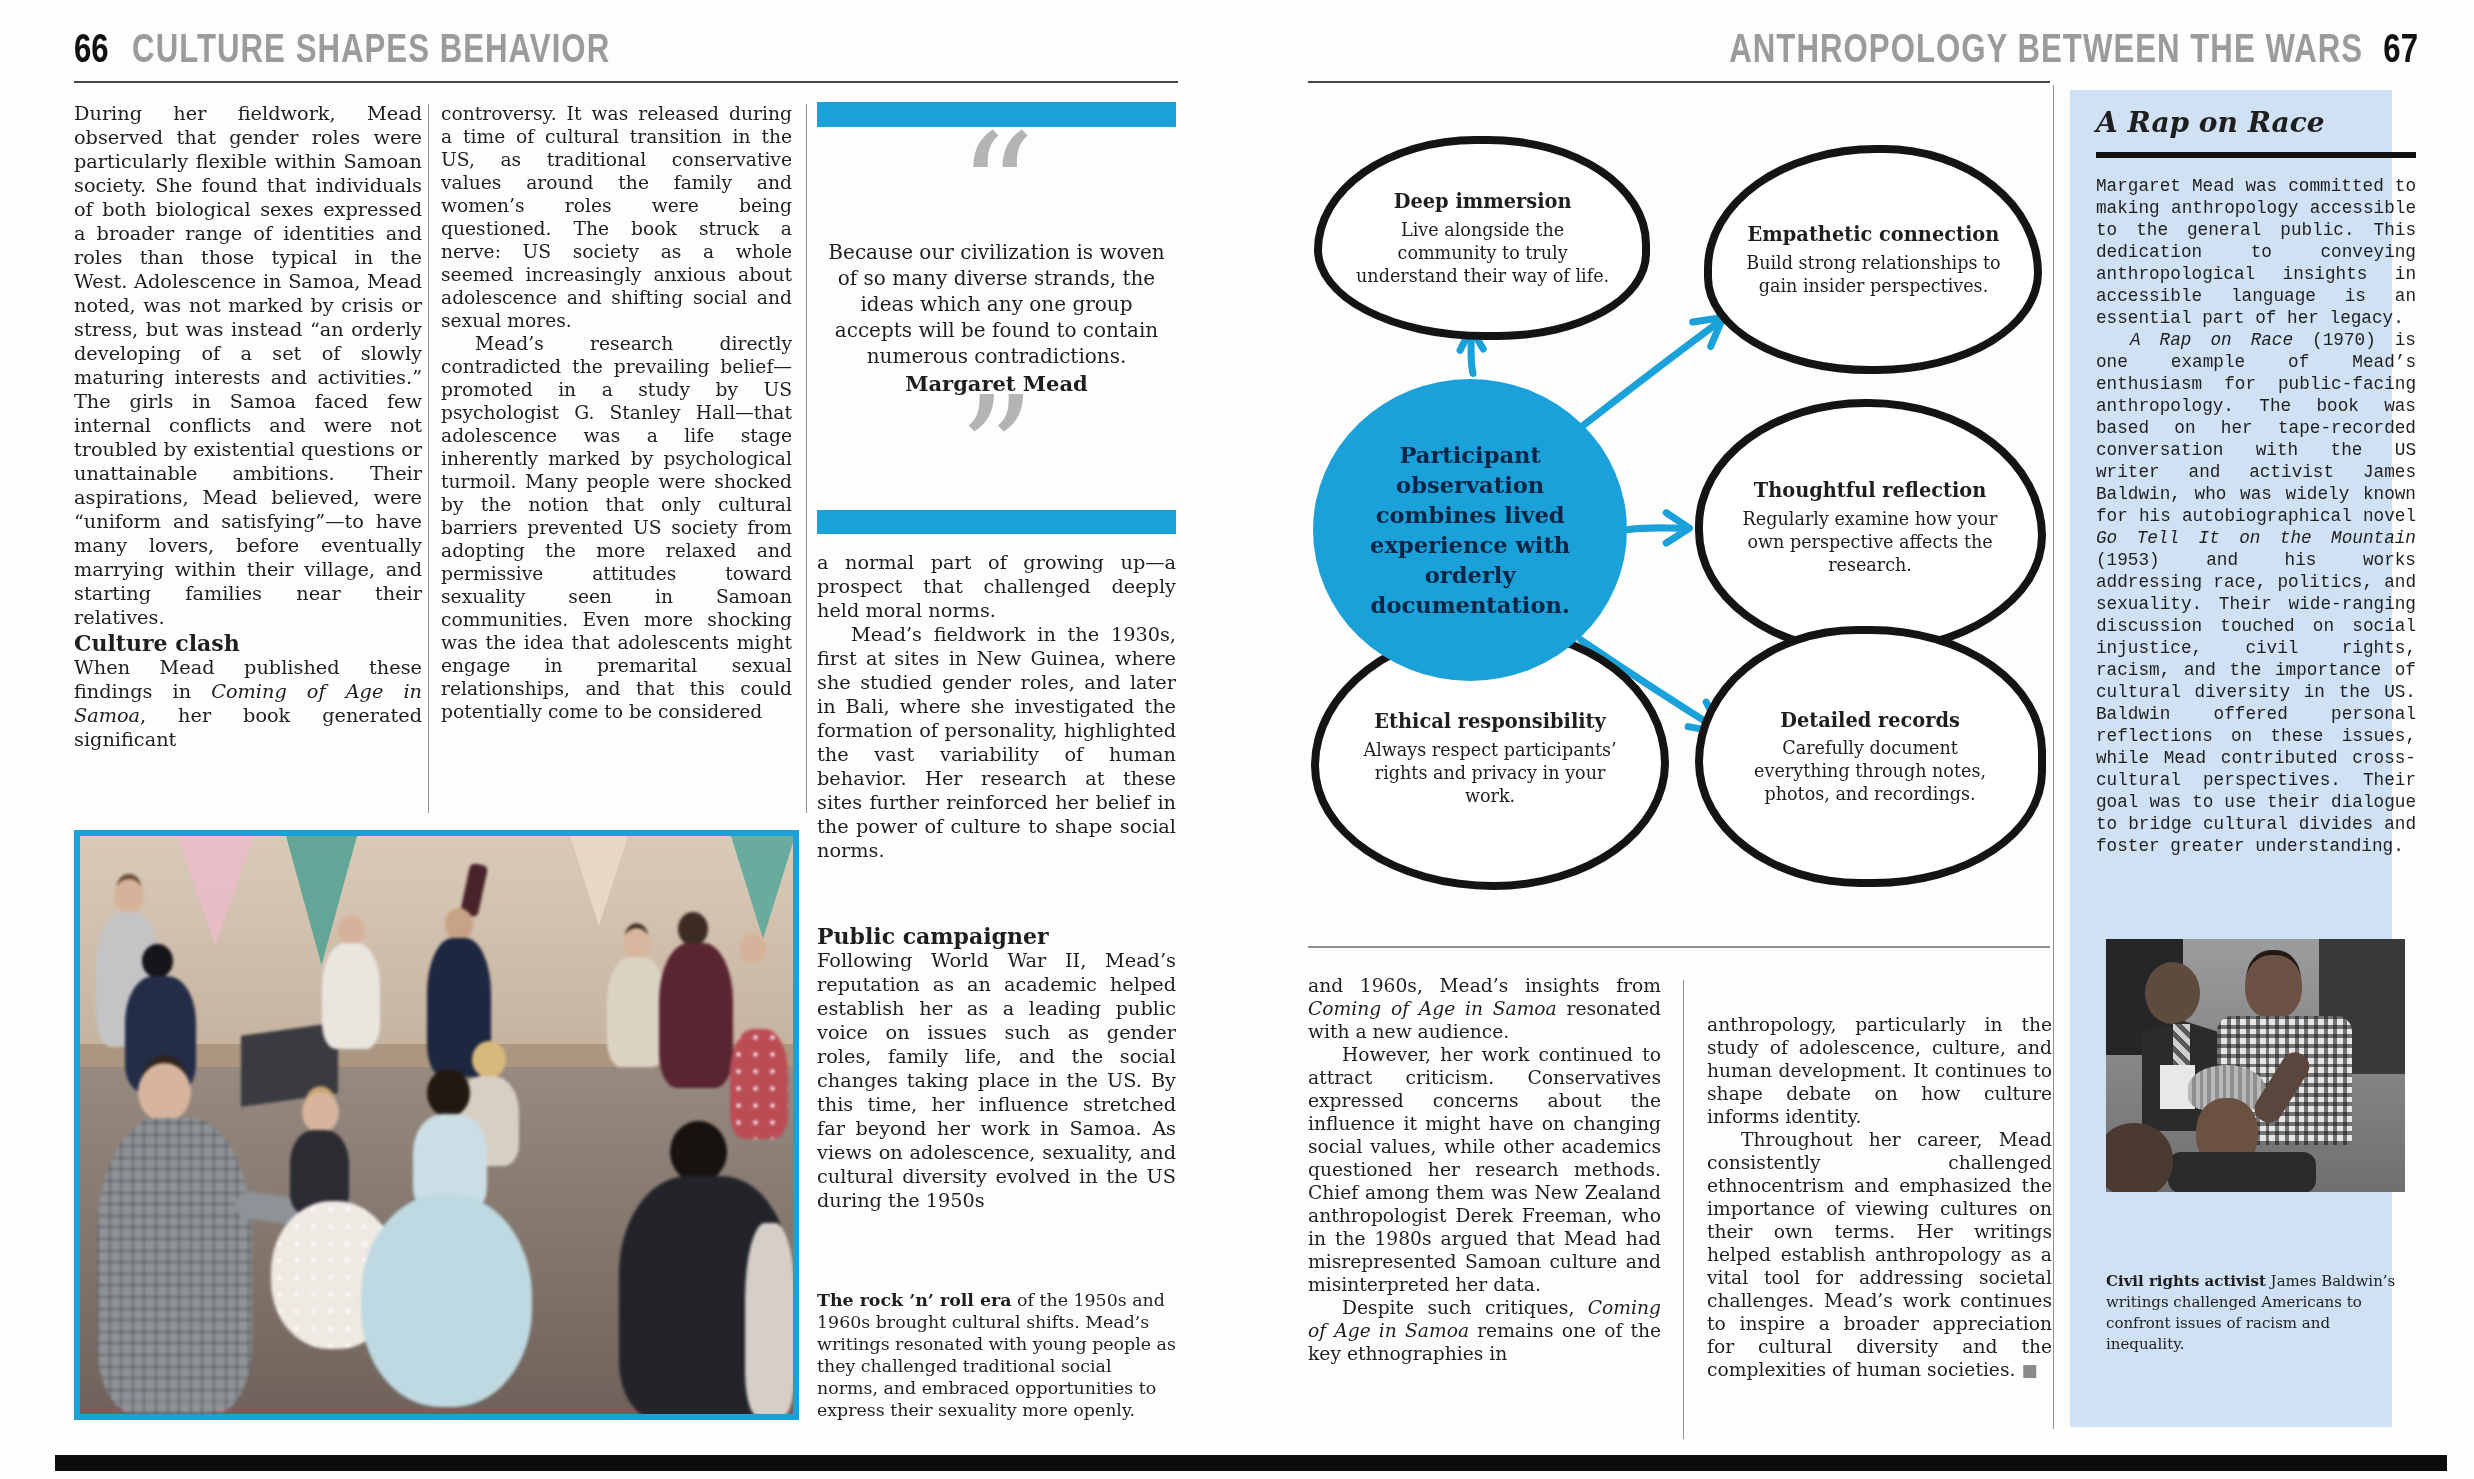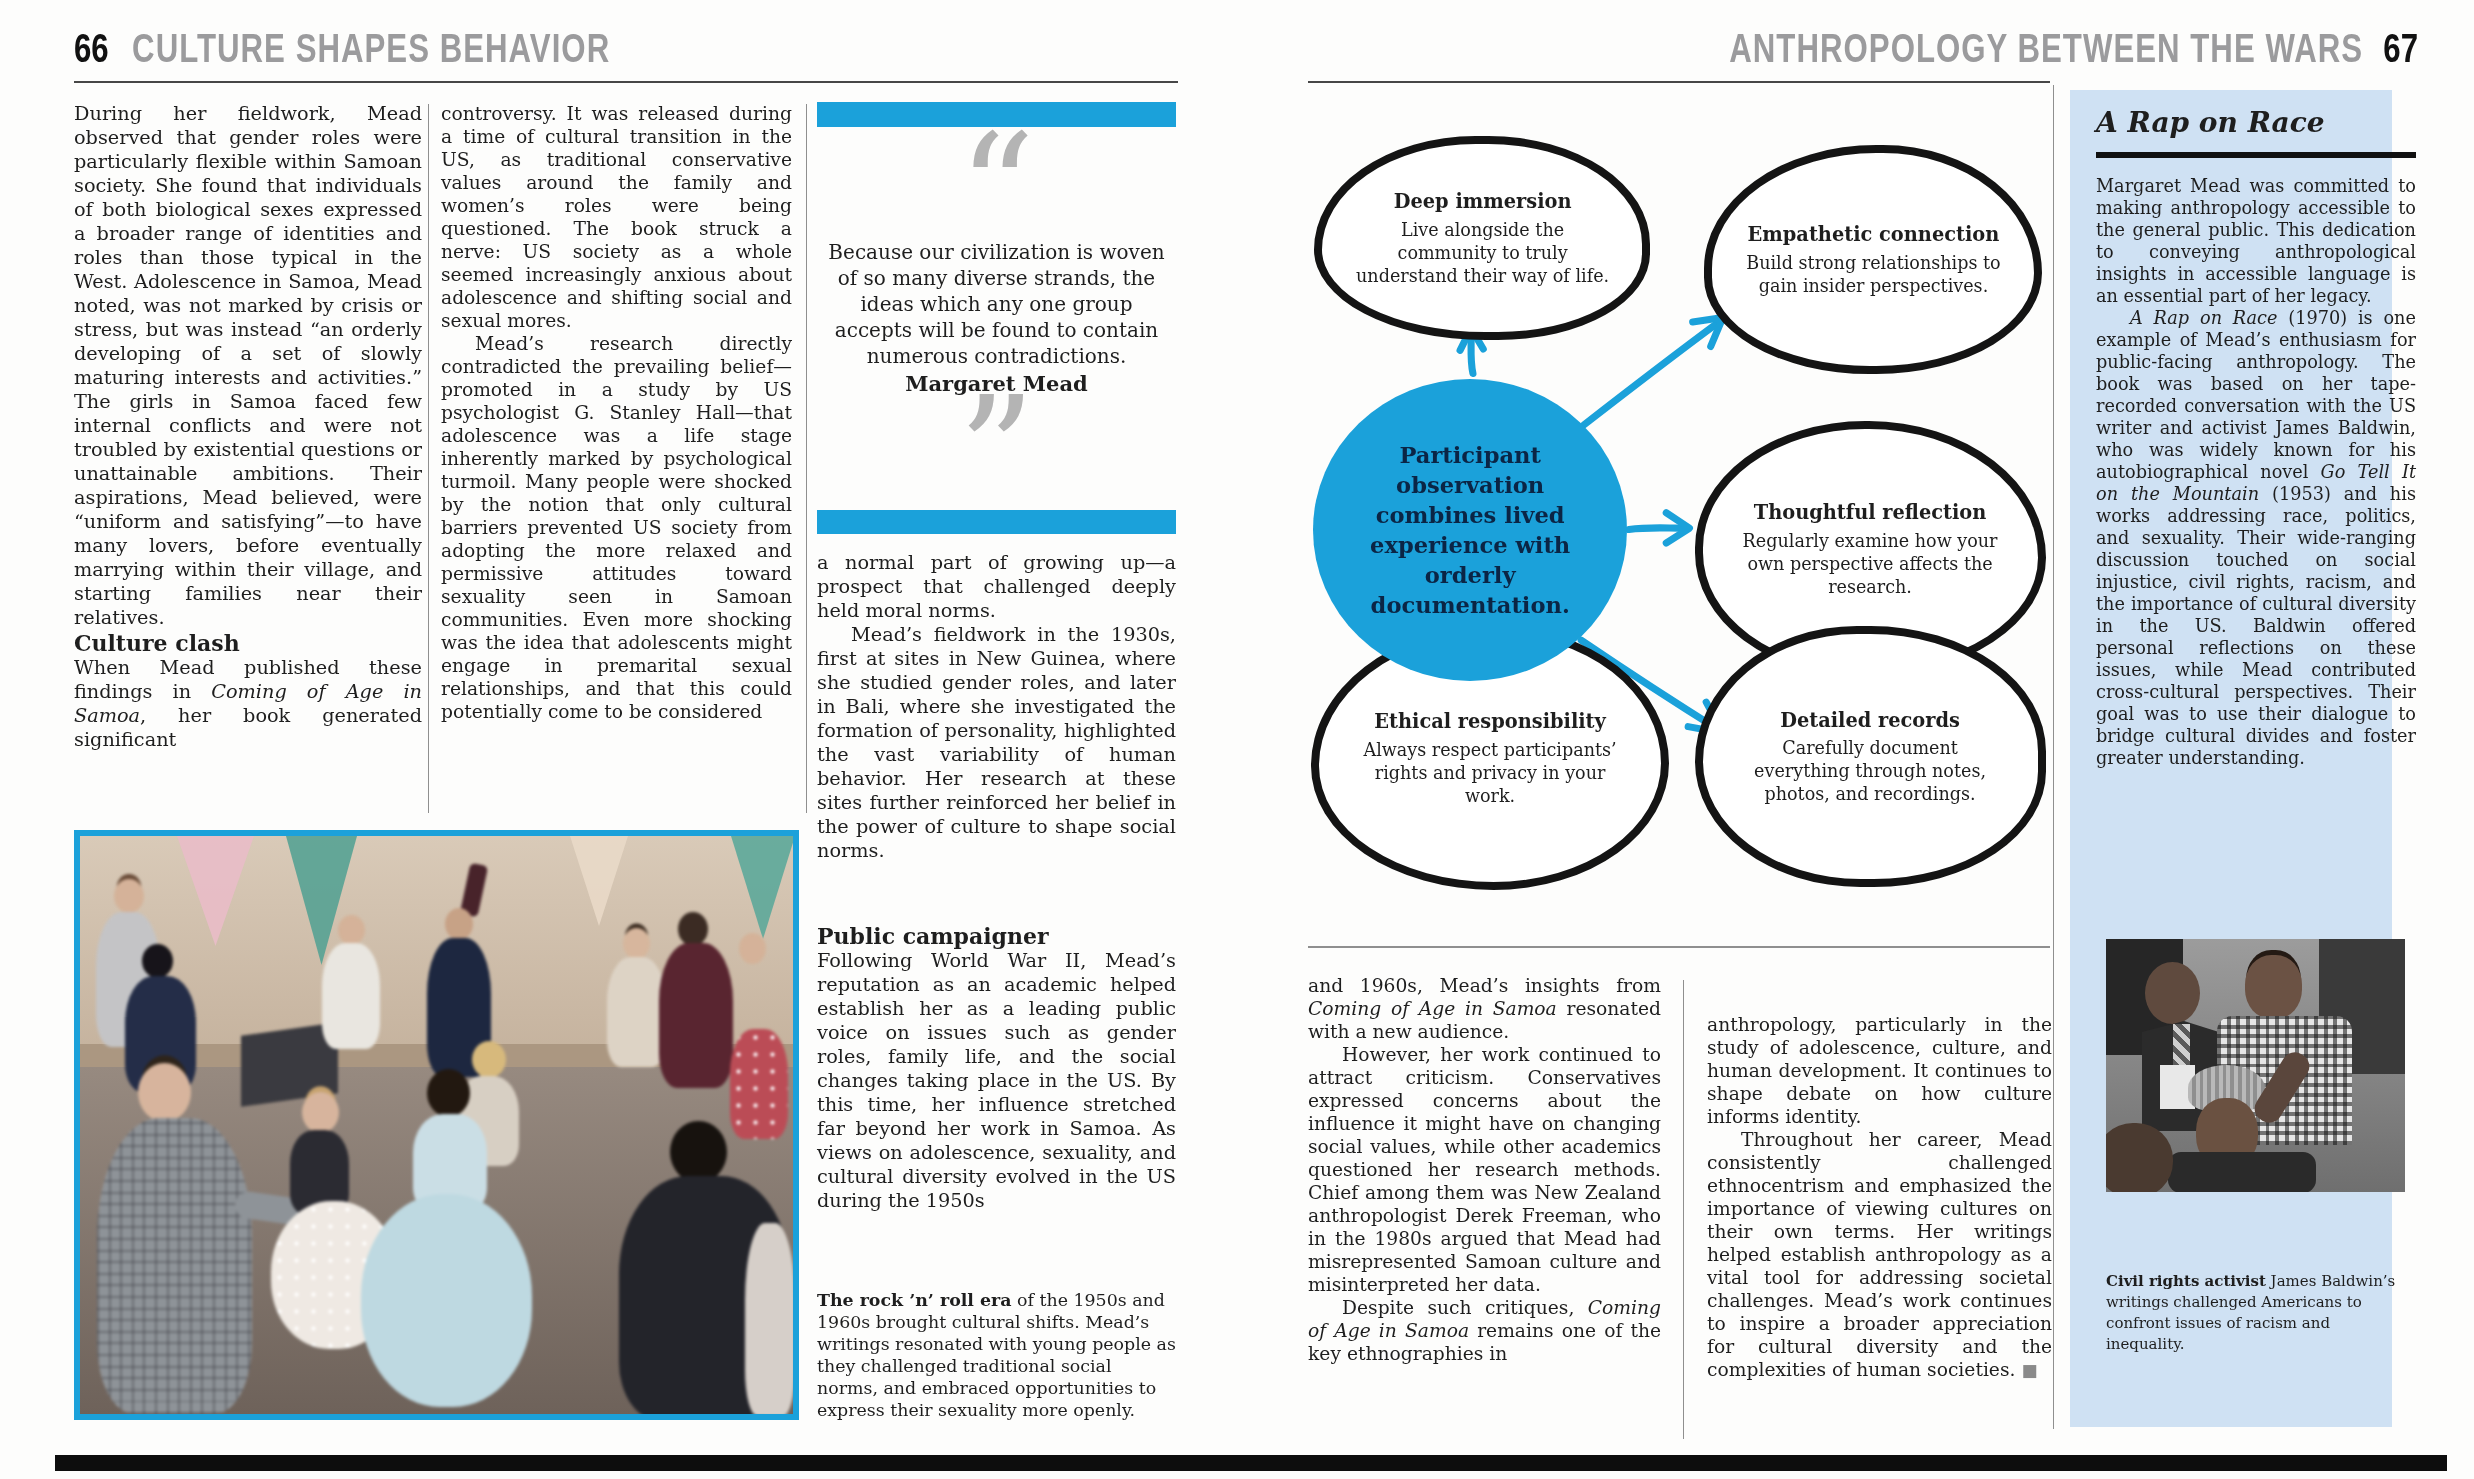--- a/index.html
+++ b/index.html
@@ -86,7 +86,7 @@
   .sb-title{position:absolute;left:26px;top:15.5px;font-weight:bold;font-style:italic;font-size:28px;}
   .sb-rule{position:absolute;left:26px;top:62px;width:320px;height:5.8px;background:#111;}
   .sb-body{position:absolute;left:26px;top:85px;width:320px;text-align:justify;font-size:17.7px;line-height:22px;}
-  .sb-body p{margin:0;}
+  .sb-body p{margin:0;font-family:Liberation Mono, monospace;}
   .sb-photo{position:absolute;left:36px;top:849px;width:299px;height:253px;overflow:hidden;
     background:linear-gradient(#9c9c9c,#6f6f6f);}
   .gingham{background:

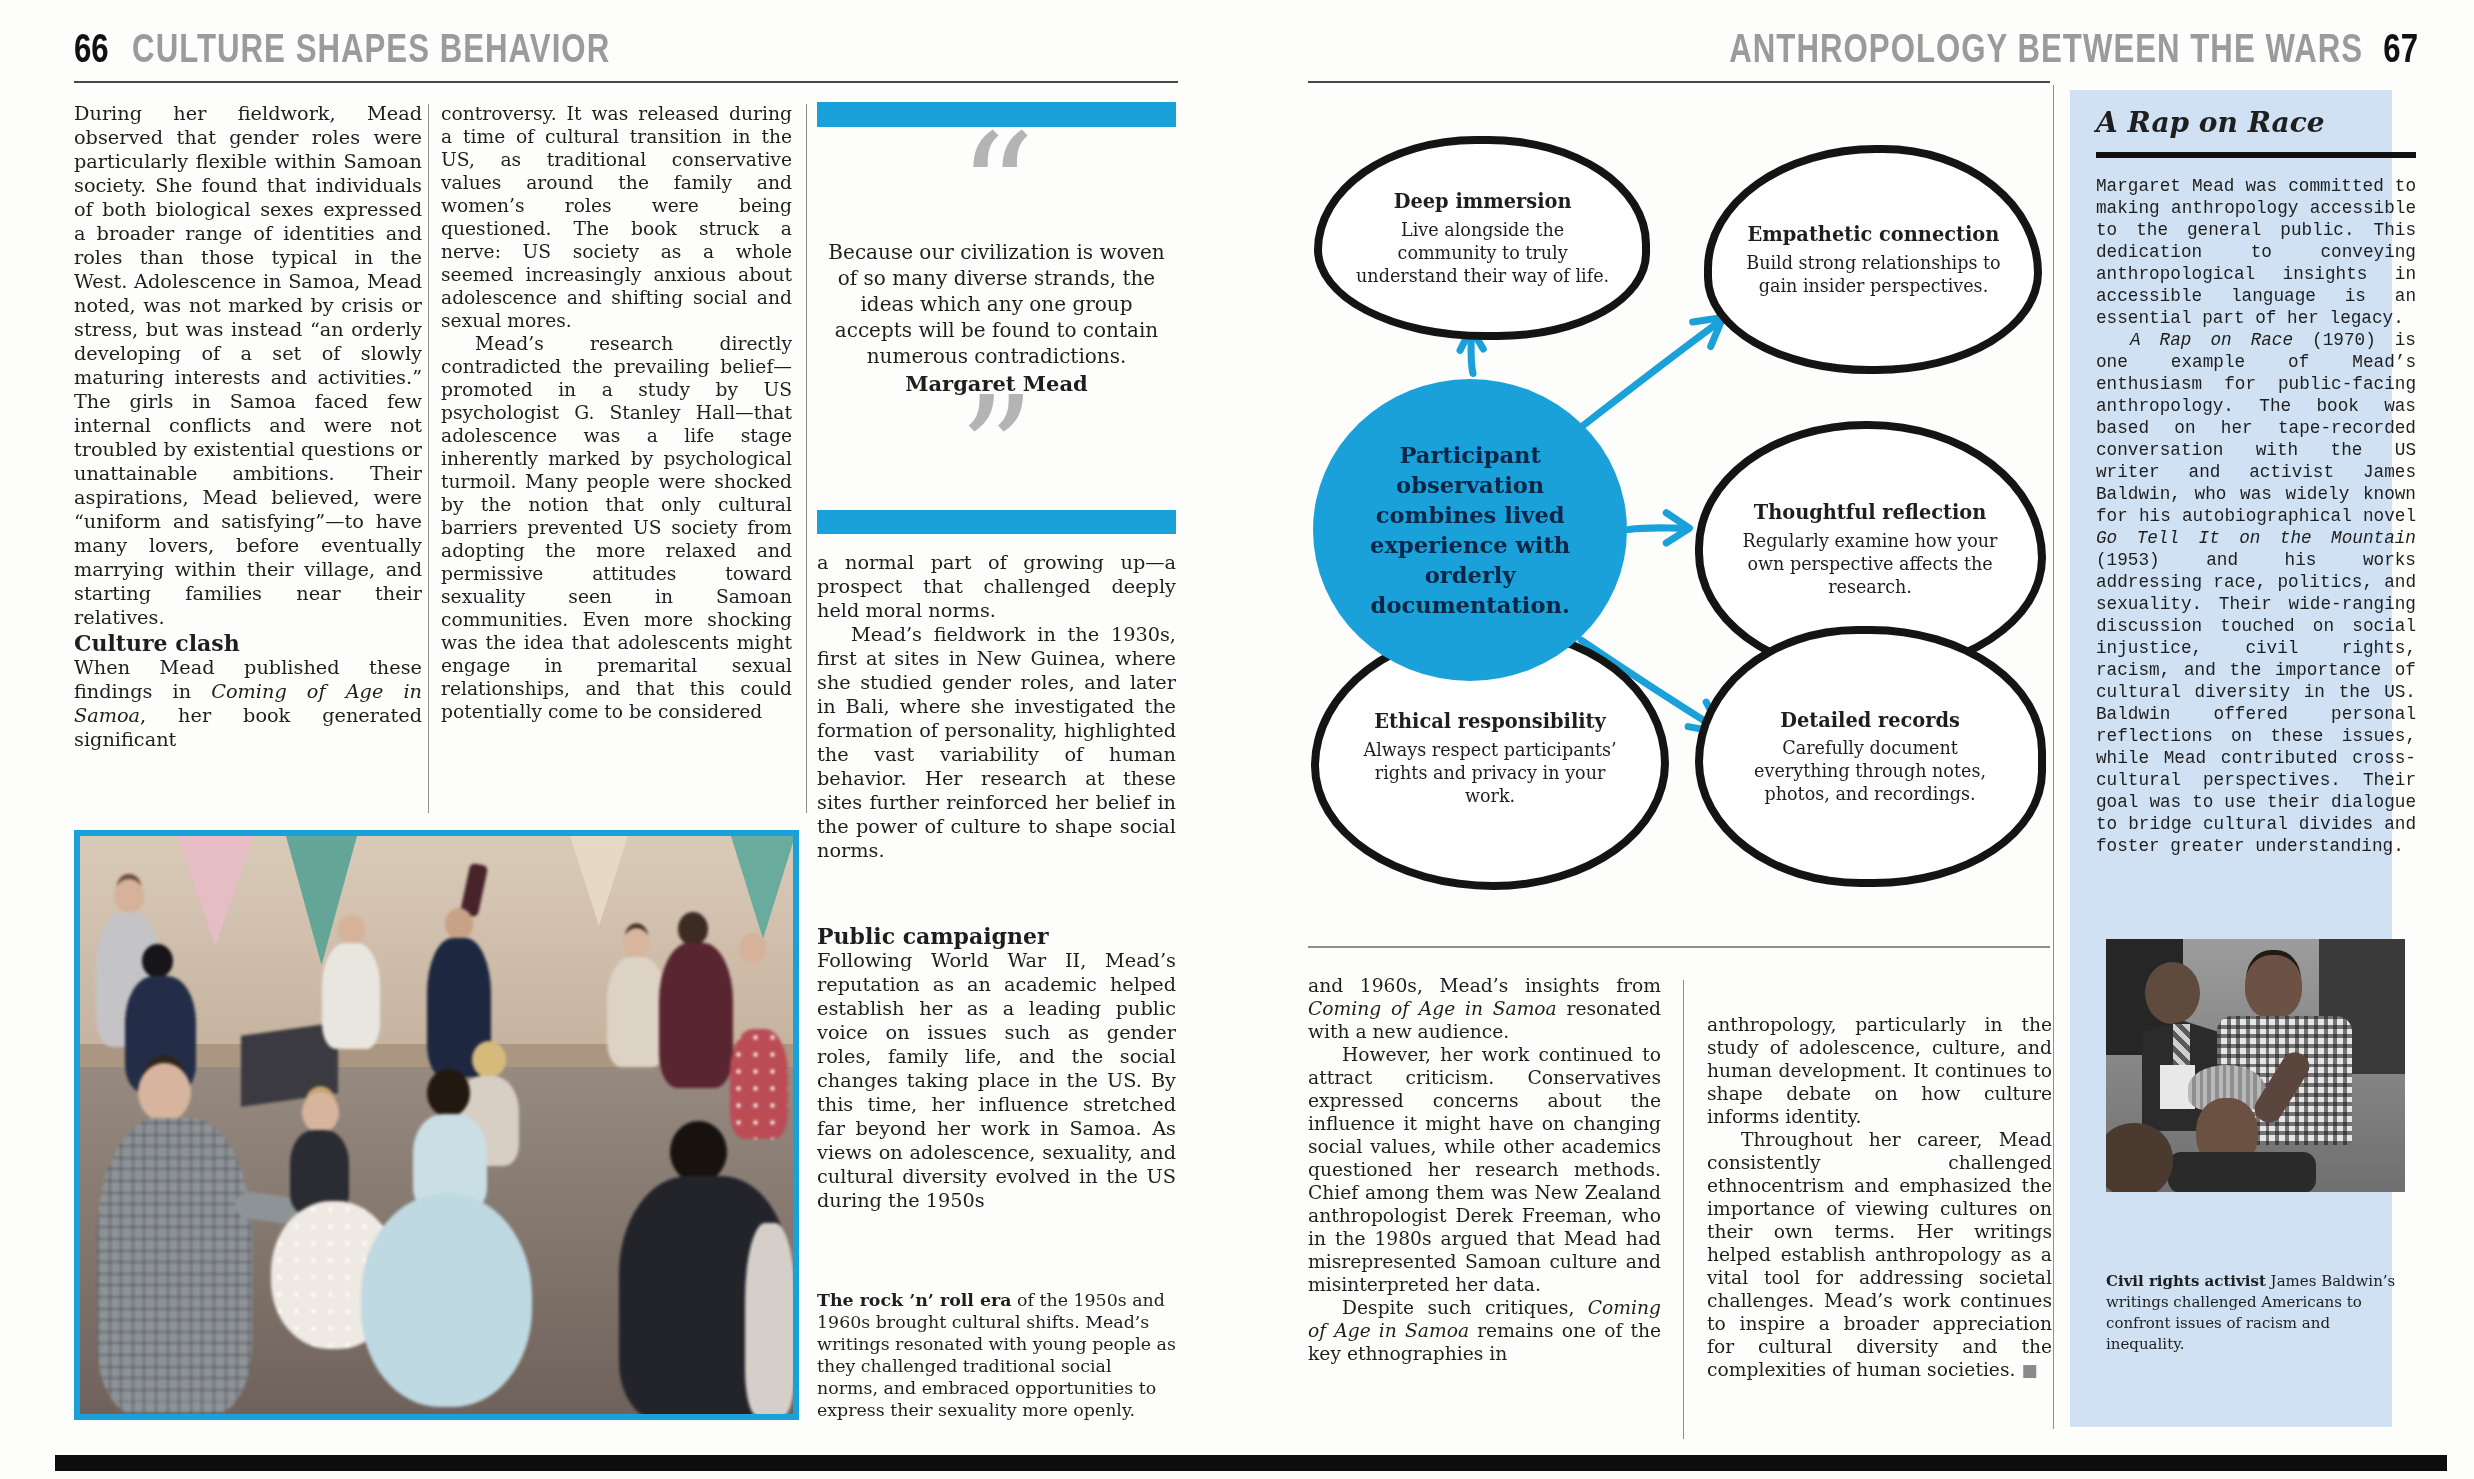--- a/index.html
+++ b/index.html
@@ -213,7 +213,7 @@
       <p>Live alongside the community to truly understand their way of life.</p>
     </div>
   </div>
-  <div class="bubble b3" style="left:387px;top:331px;width:335px;height:240px;">
+  <div class="bubble b3" style="left:387px;top:309px;width:335px;height:240px;">
     <div class="inner">
       <h4>Thoughtful reflection</h4>
       <p>Regularly examine how your own perspective affects the research.</p>

